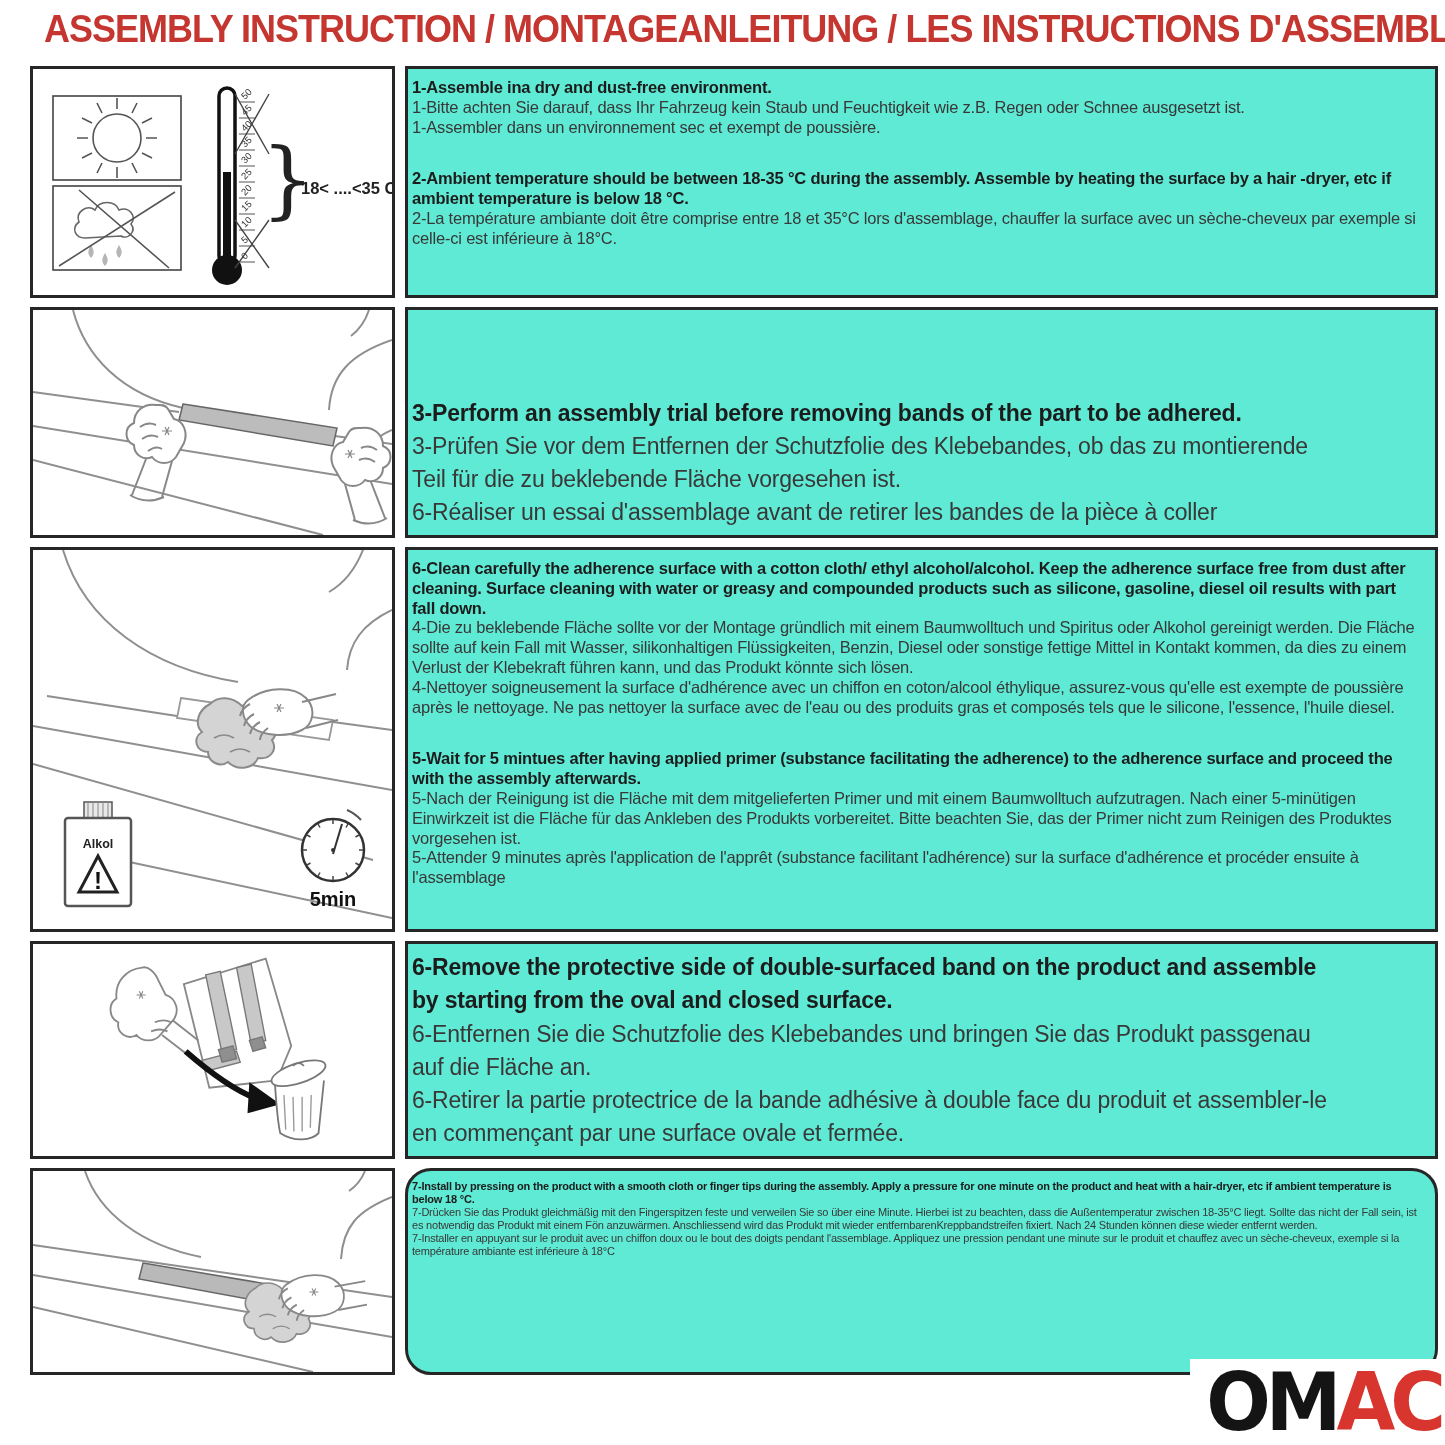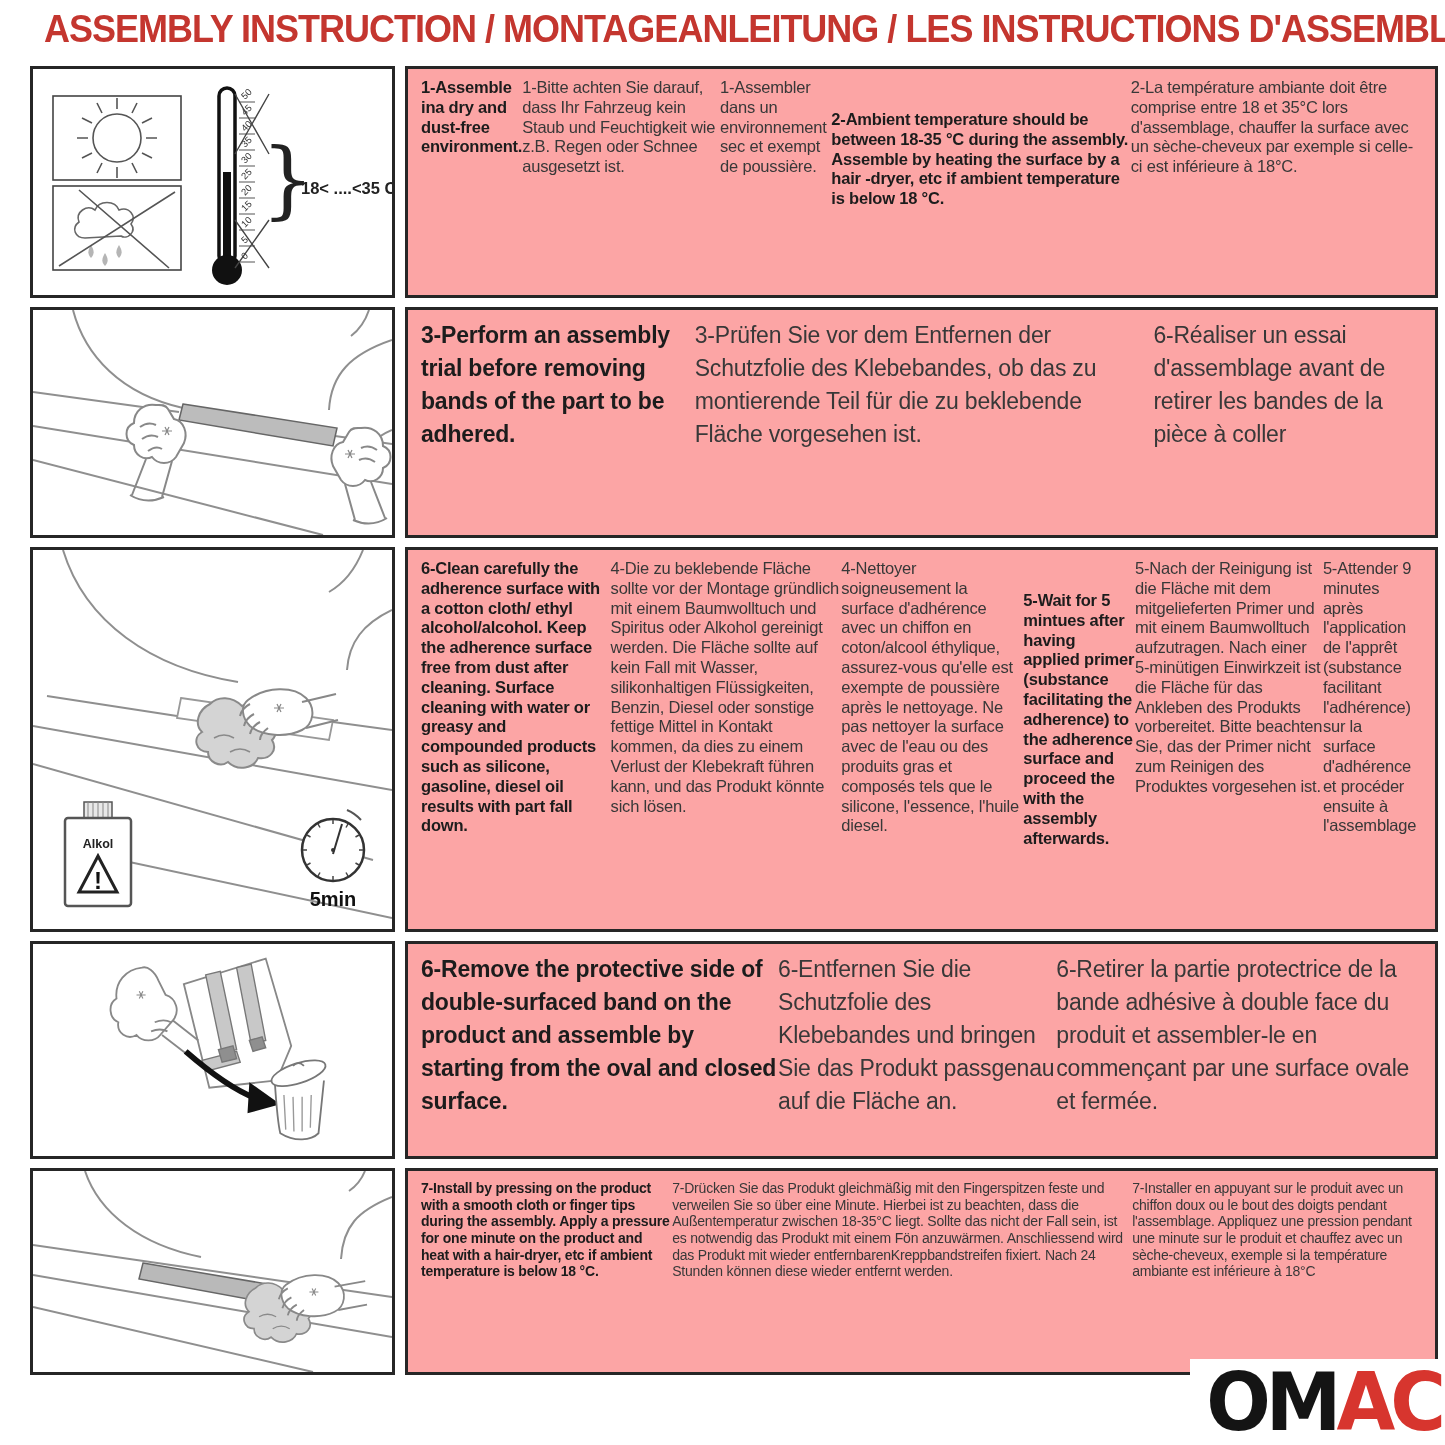--- a/index.html
+++ b/index.html
@@ -26,8 +26,8 @@
   }
   .figure-box svg{display:block;width:100%;height:100%;}
   .text-box{
-    flex:1;border:3px solid var(--border);background:#fca5a5;
-    padding:9px 16px 6px 13px;display:flex;flex-direction:row;color:var(--body);
+    flex:1;border:3px solid var(--border);background:#5eead4;
+    padding:9px 16px 6px 4px;display:flex;flex-direction:column;color:var(--body);
   }
   .text-box.center{justify-content:flex-start;}
   .text-box p{margin:0;}

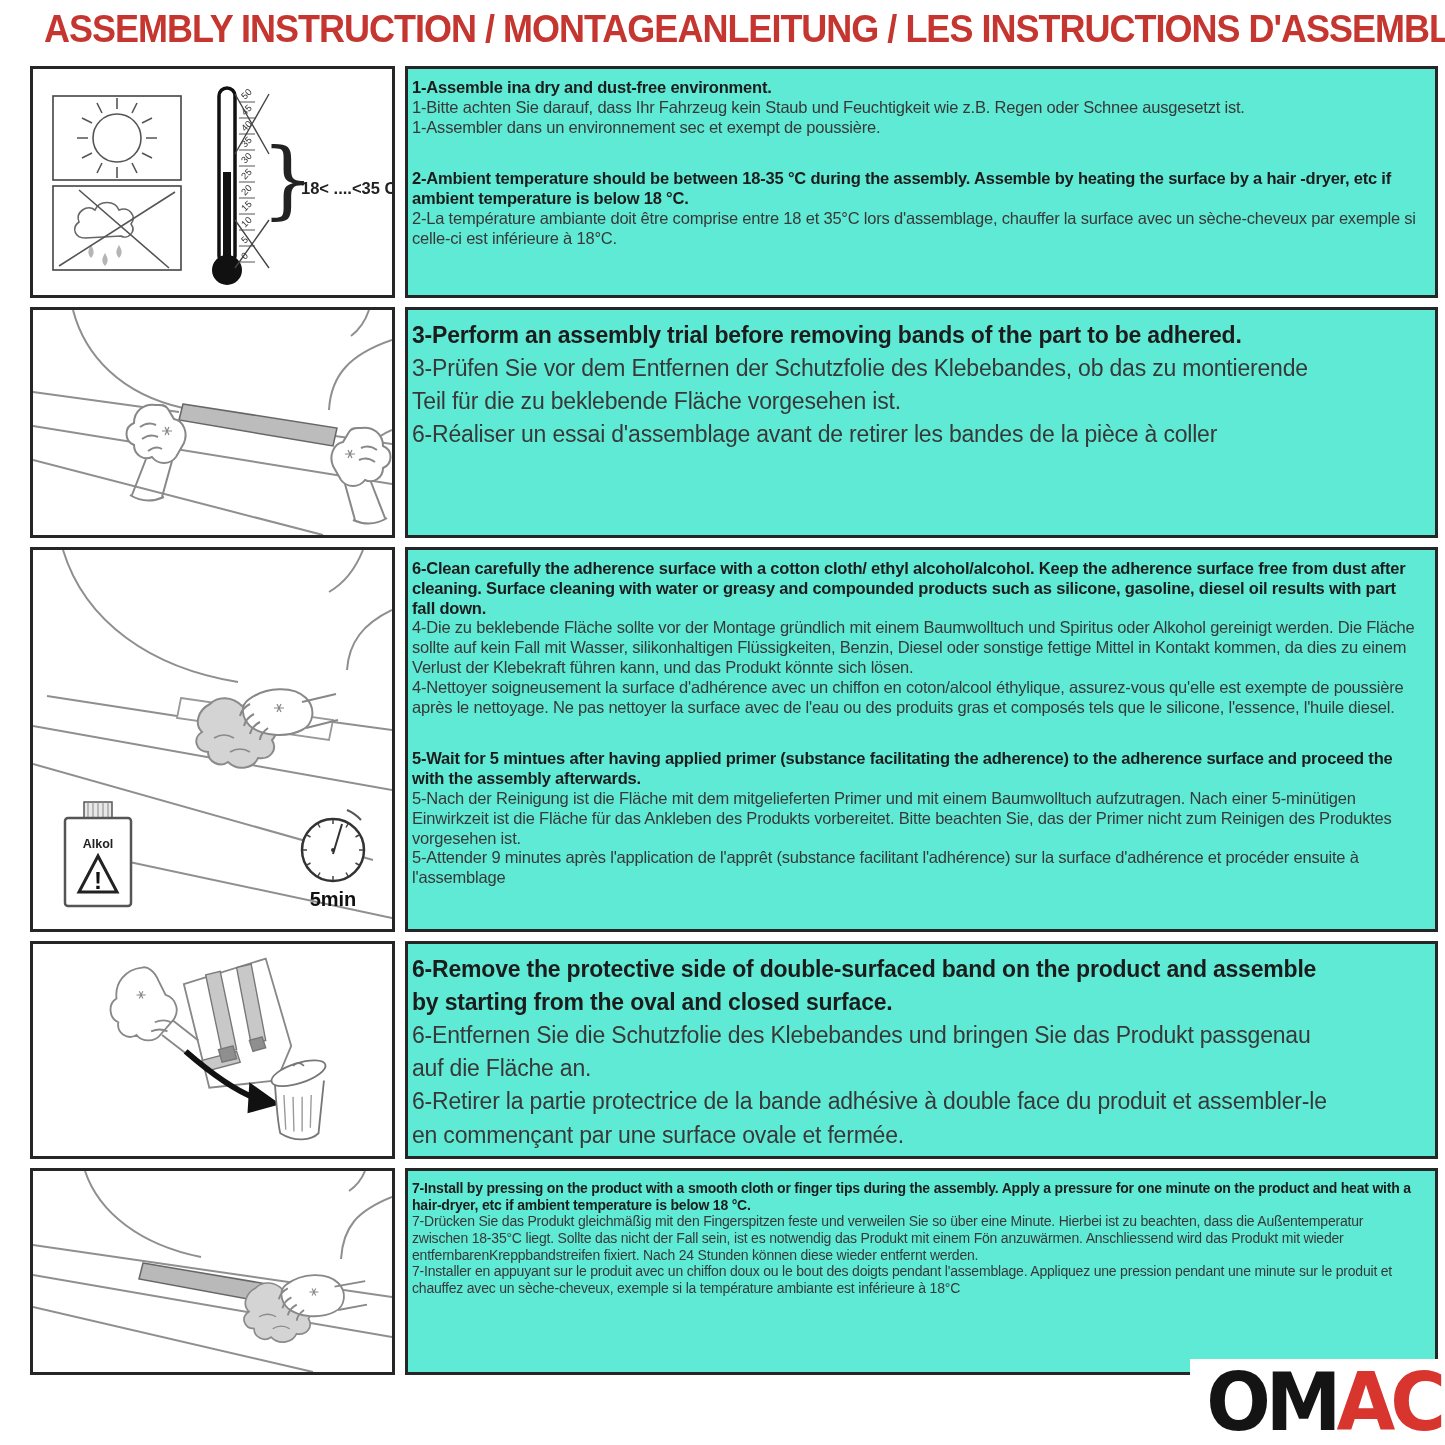--- a/index.html
+++ b/index.html
@@ -29,7 +29,7 @@
     flex:1;border:3px solid var(--border);background:#5eead4;
     padding:9px 16px 6px 4px;display:flex;flex-direction:column;color:var(--body);
   }
-  .text-box.center{justify-content:flex-start;}
+  .text-box.center{justify-content:flex-end;}
   .text-box p{margin:0;}
   .text-box p.gap-before{margin-top:32px;}
   .text-box.size-small{font-size:16.5px;line-height:1.2;letter-spacing:-0.2px;}

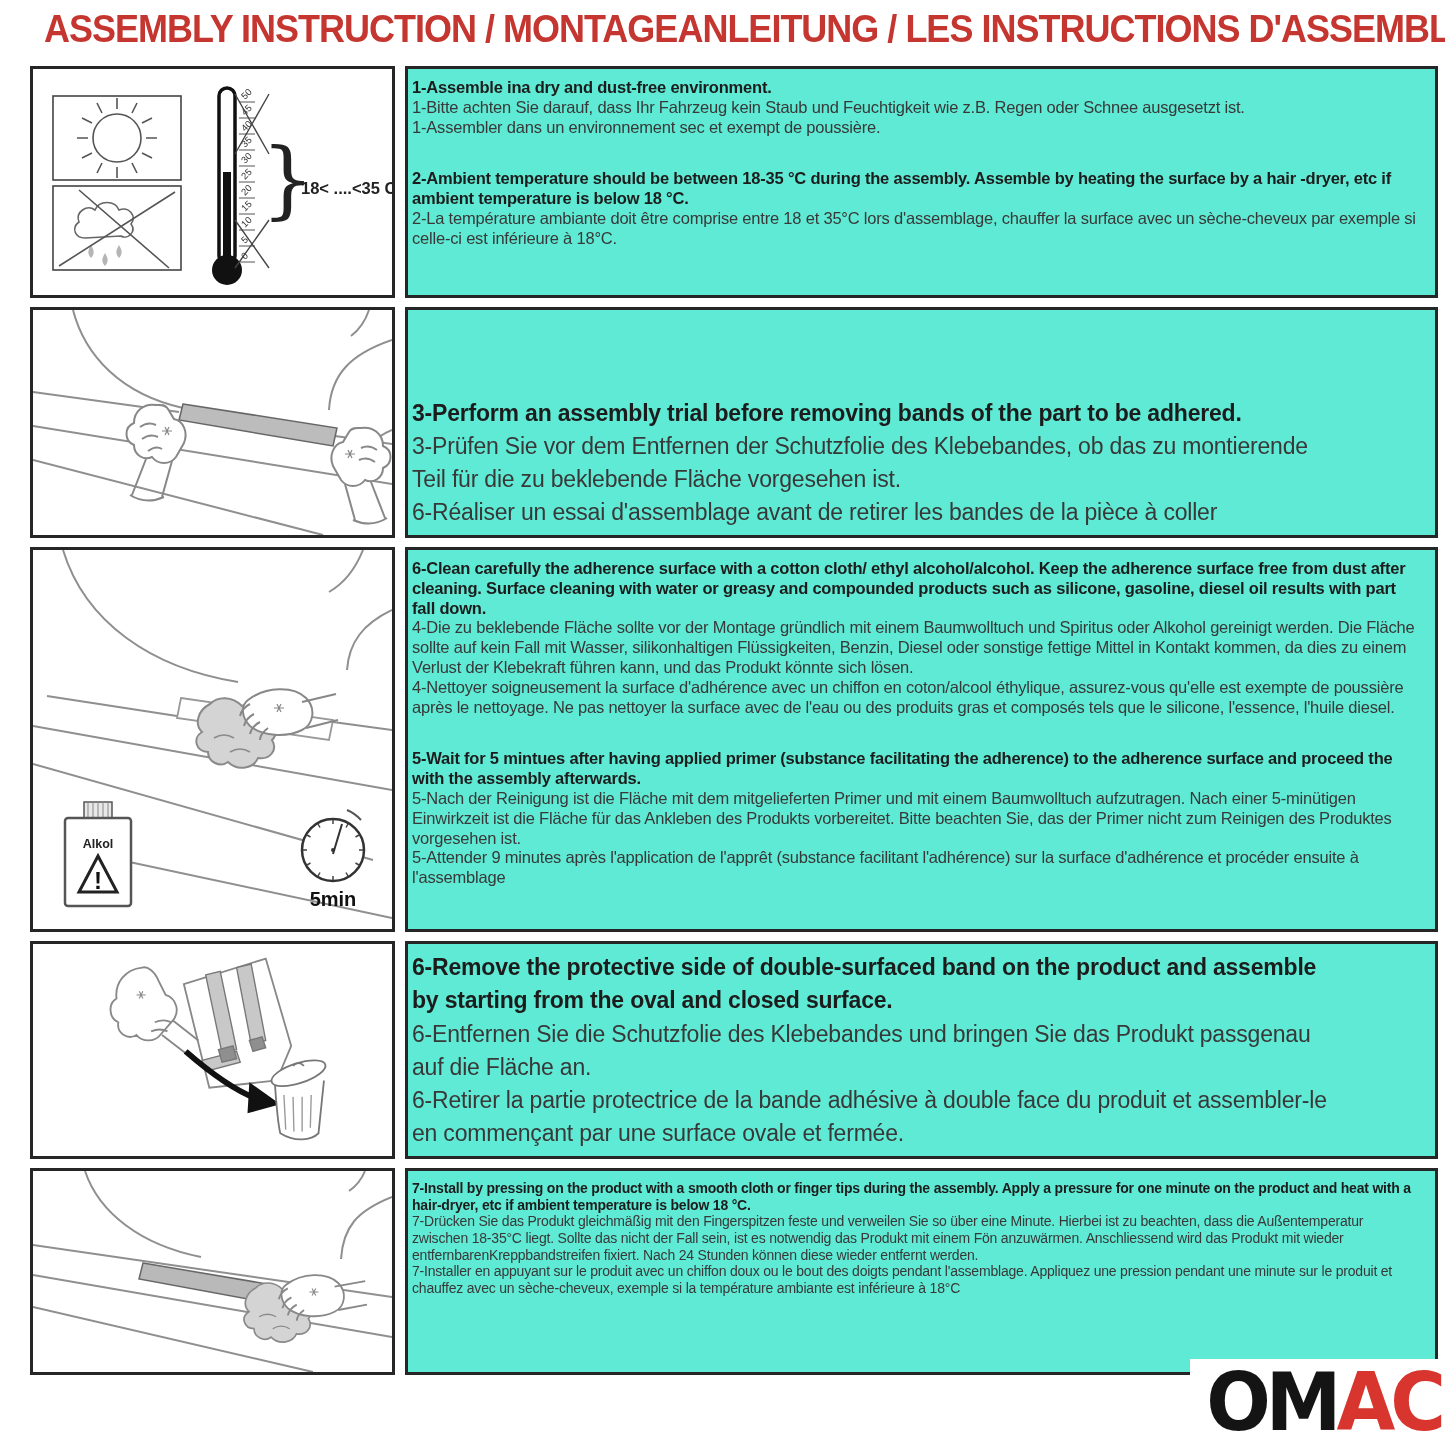--- a/index.html
+++ b/index.html
@@ -33,7 +33,7 @@
   .text-box p{margin:0;}
   .text-box p.gap-before{margin-top:32px;}
   .text-box.size-small{font-size:16.5px;line-height:1.2;letter-spacing:-0.2px;}
-  .text-box.size-xsmall{font-size:14px;line-height:1.19;letter-spacing:-0.2px;}
+  .text-box.size-xsmall{font-size:11px;line-height:1.19;letter-spacing:-0.2px;border-radius:26px;}
   .text-box.size-large{font-size:23px;line-height:1.44;letter-spacing:-0.2px;}
   .text-box.size-large p{max-width:918px;}
   .text-box p.bold{font-weight:bold;color:var(--ink);}

